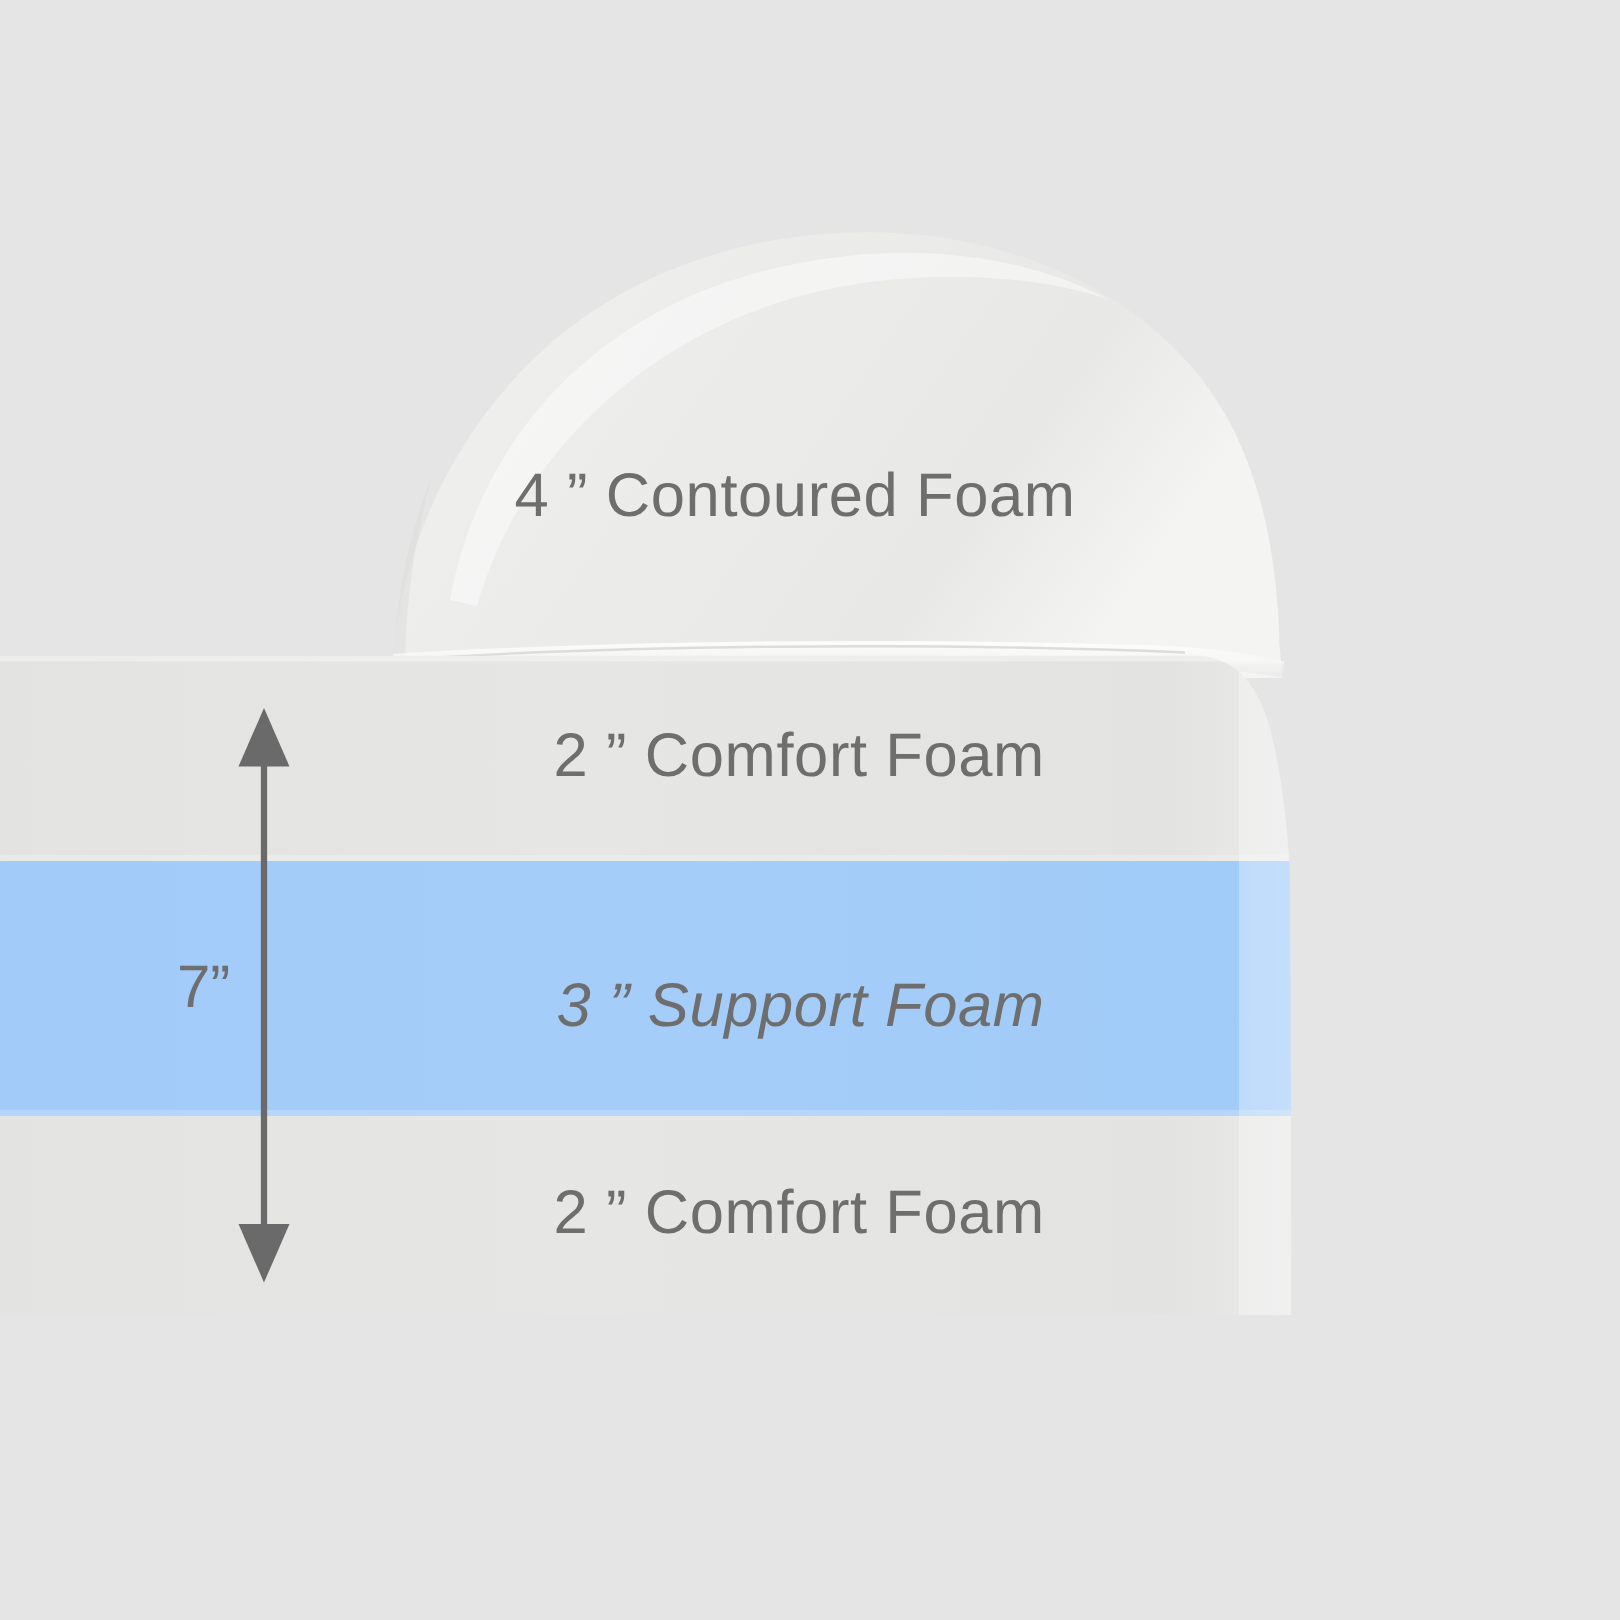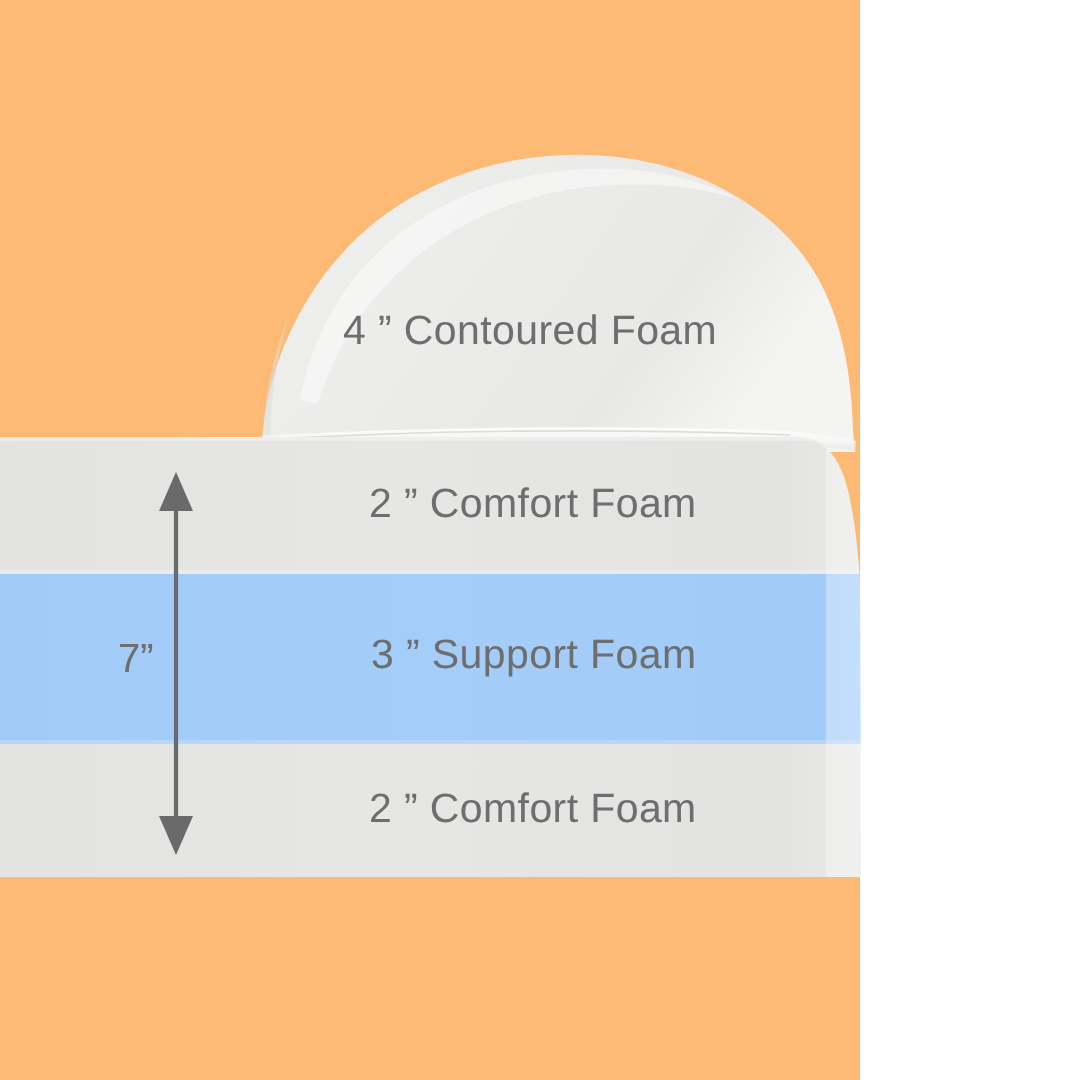--- a/index.html
+++ b/index.html
@@ -15,9 +15,9 @@
 
   #diagram-root {
     position: relative;
-    width: 860px;
+    width: 1080px;
     height: 1080px;
-    background: #fdba74;
+    background: #e5e5e5;
   }
 
   

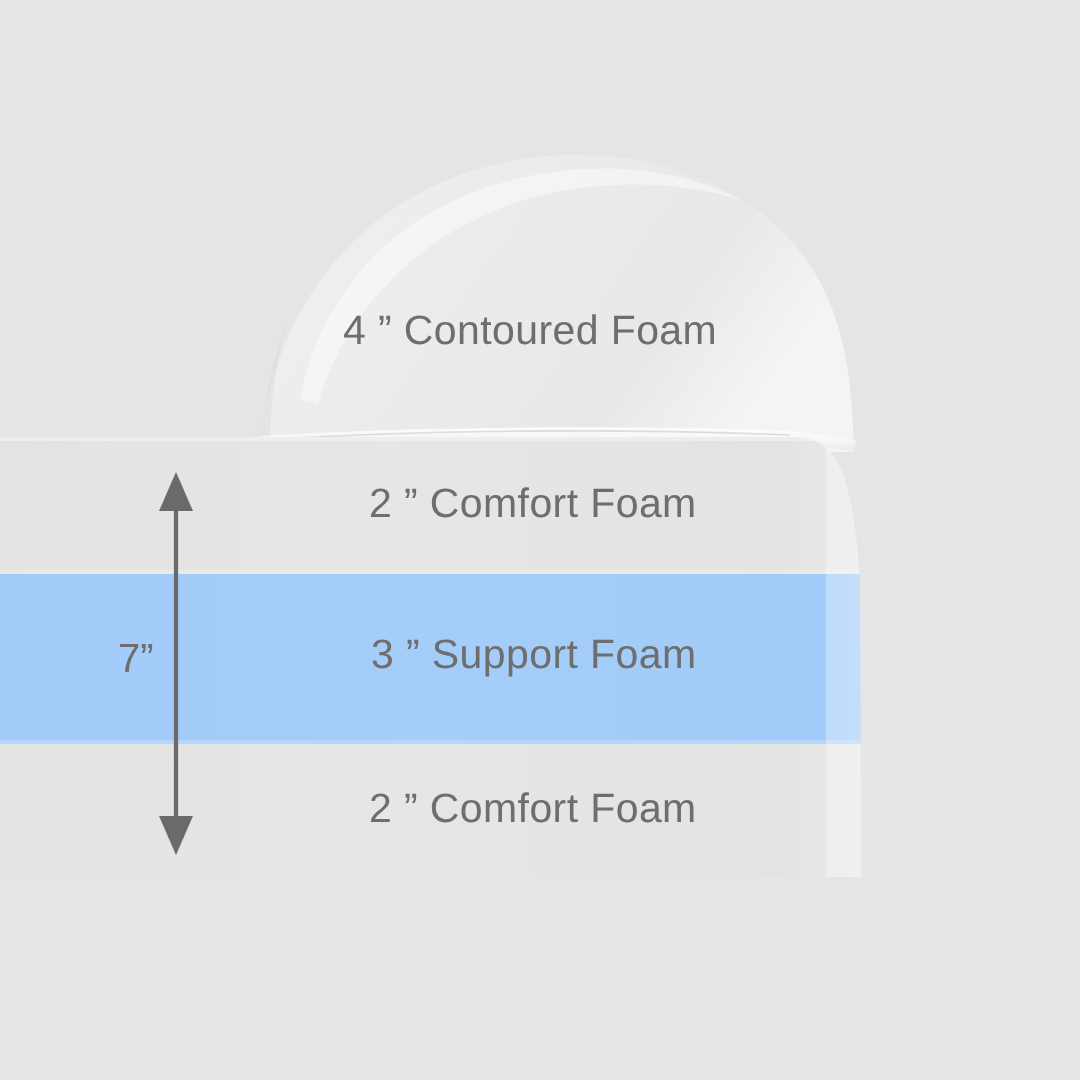--- a/index.html
+++ b/index.html
@@ -43,7 +43,7 @@
 
   #label-contoured { left: 343px; top: 310px; }
   #label-comfort-top { left: 369px; top: 483px; }
-  #label-support { left: 371px; top: 634px; }
+  #label-support { left: 371px; top: 650px; font-style: italic; }
   #label-comfort-bottom { left: 369px; top: 788px; }
 
   

